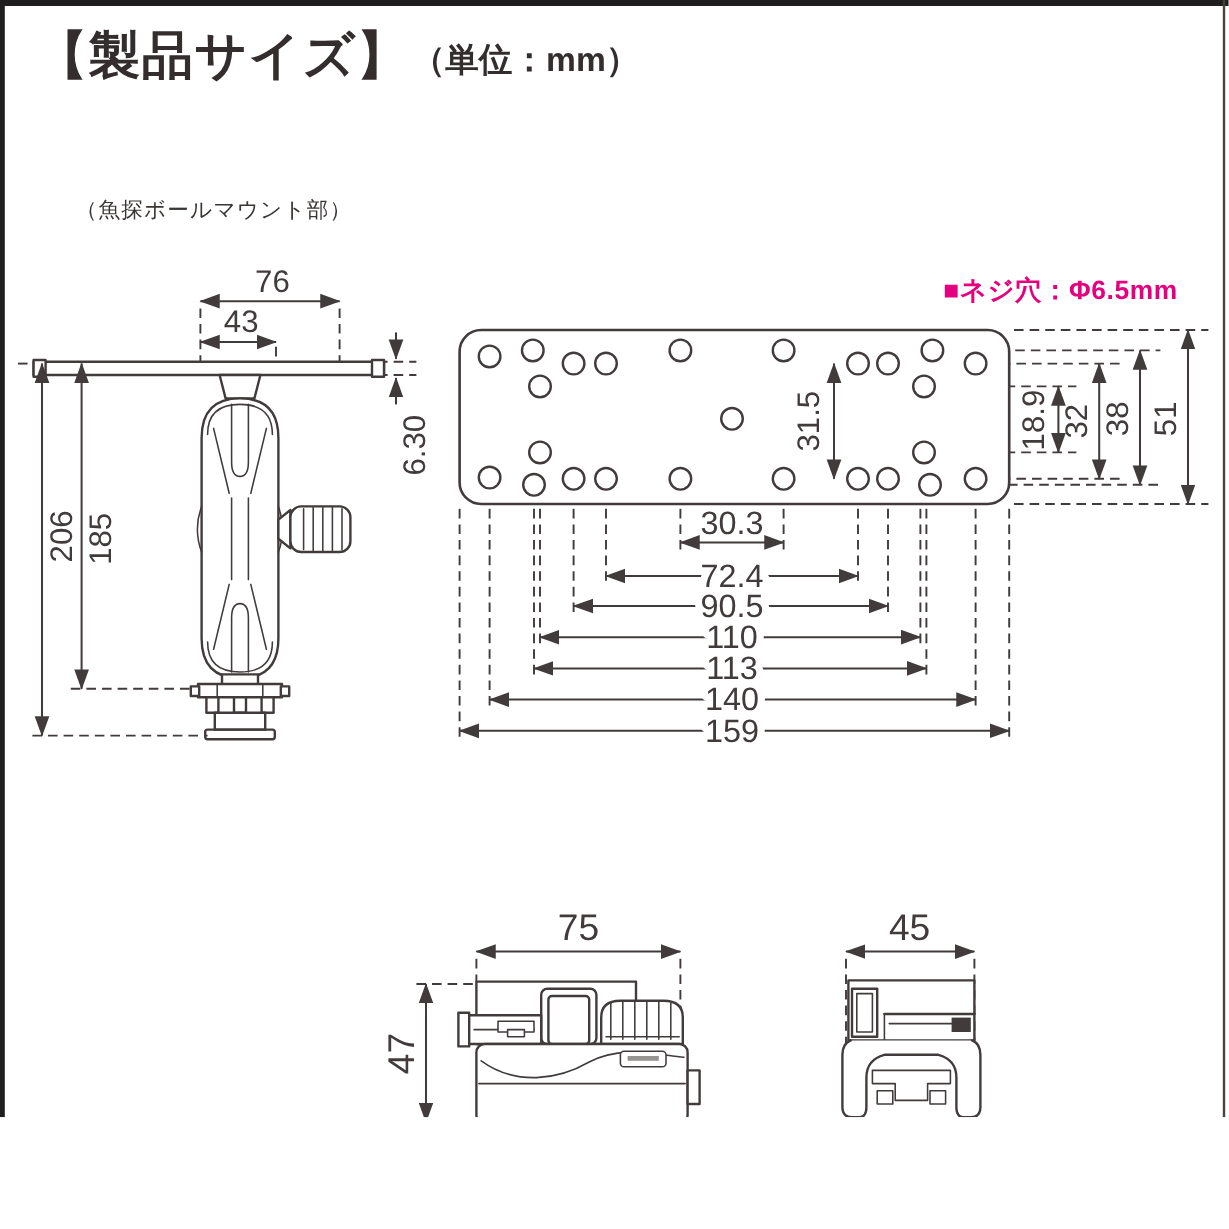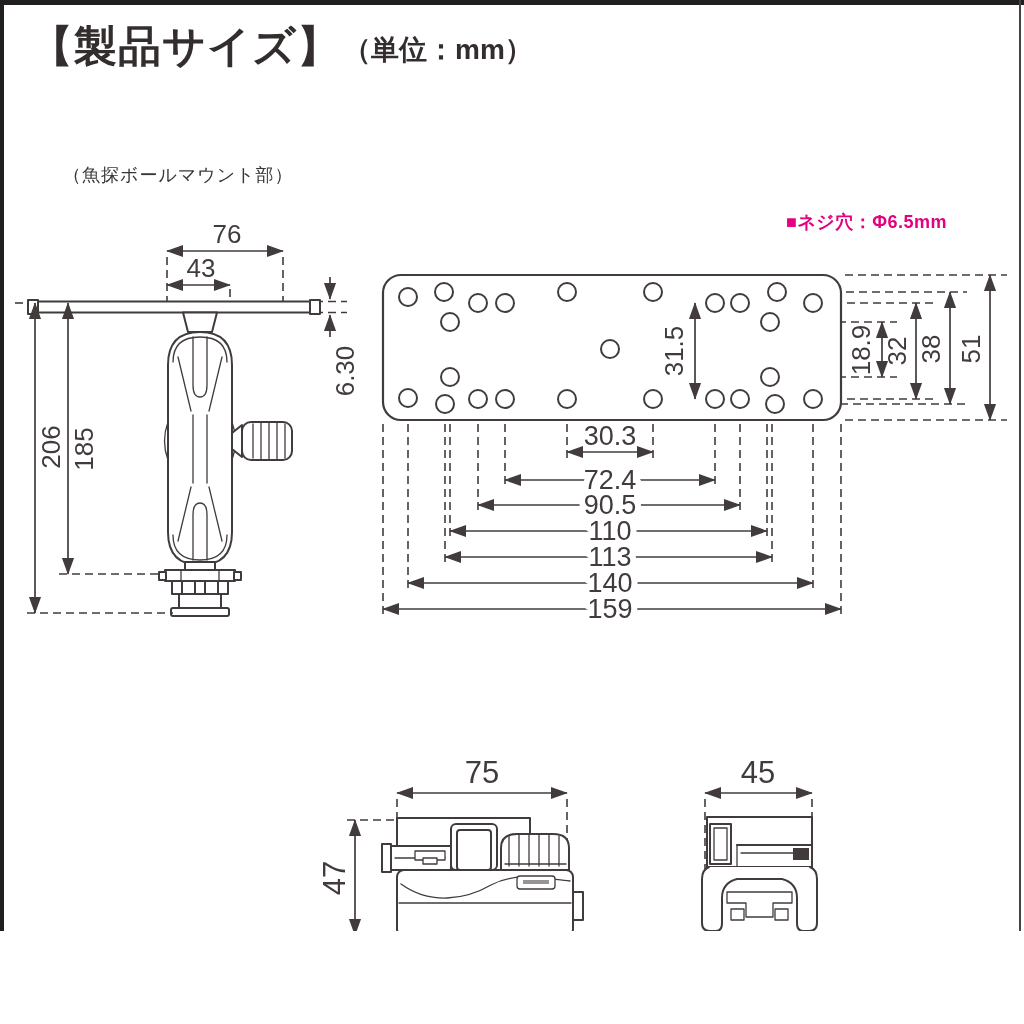--- a/index.html
+++ b/index.html
@@ -14,7 +14,7 @@
   .header .t{font-size:43px;font-weight:bold;letter-spacing:1px;}
   .header .u{font-size:28px;font-weight:600;margin-left:2px;padding-top:6px;}
   .sec-label{font-size:18px;color:#3a3634;letter-spacing:1px;white-space:nowrap;}
-  .note{left:786px;top:210px;font-size:18px;font-weight:600;color:#e4007f;letter-spacing:0.5px;white-space:nowrap;}
+  .note{left:786px;top:227px;font-size:22px;font-weight:600;color:#e4007f;letter-spacing:0.5px;white-space:nowrap;}
   svg{position:absolute;overflow:visible;}
   svg text{fill:#413c3b;font-family:"Liberation Sans",sans-serif;}
   .ln{stroke:#413c3b;stroke-width:2;fill:none;stroke-linejoin:round;stroke-linecap:round;}

